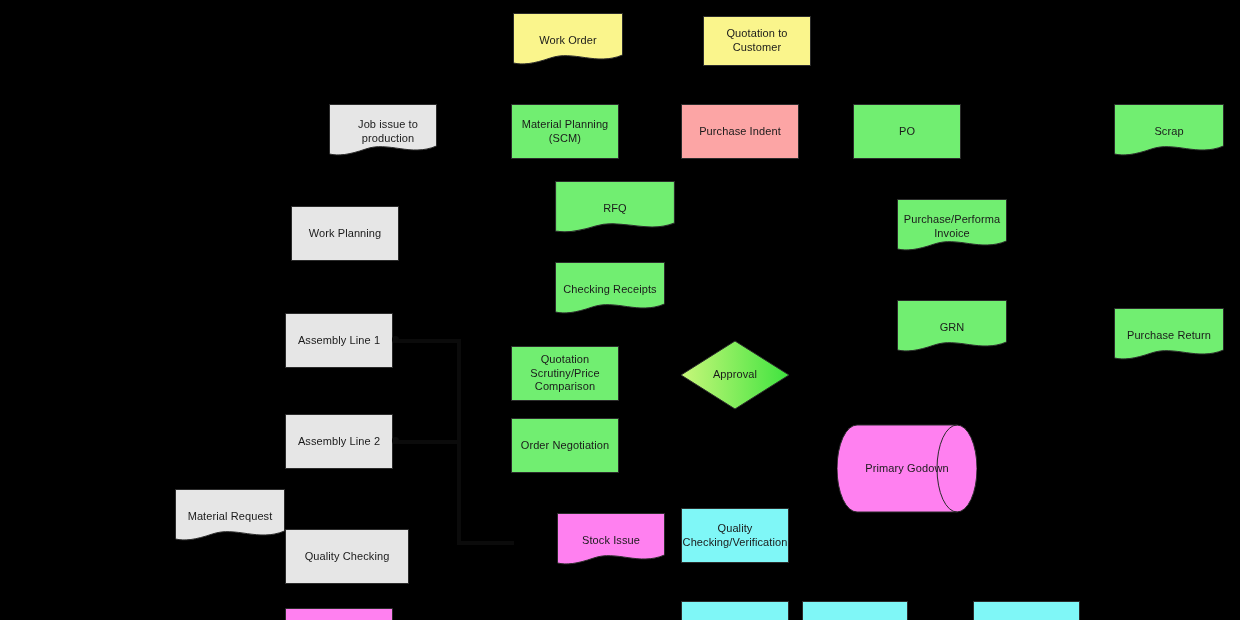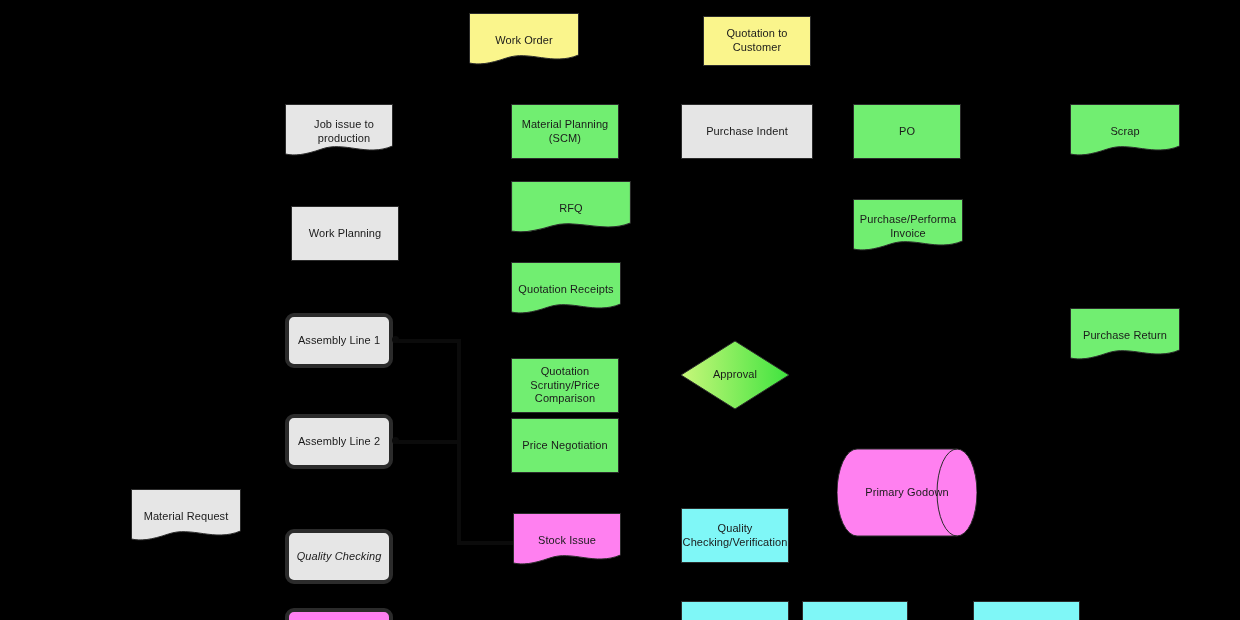--- a/index.html
+++ b/index.html
@@ -49,6 +49,7 @@
   .shape-doc {
     border: none;
     background: transparent !important;
+    margin-left: 44px;
   }
   .shape-doc .docsvg {
     position: absolute;

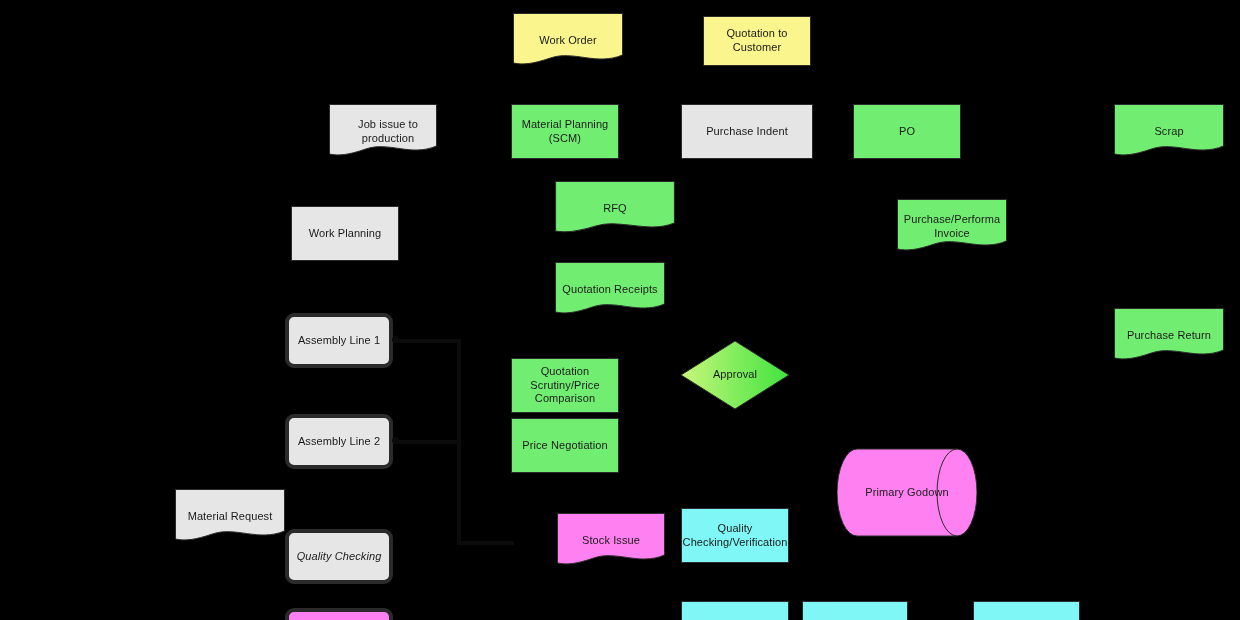--- a/index.html
+++ b/index.html
@@ -174,7 +174,7 @@
       </svg>
       <span class="lbl">Stock Issue</span>
     </div>
-    <div class="node shape-rect" style="left: 681px; top: 104px; width: 132px; height: 55px; color: rgb(26, 26, 26); background: #e5e5e5; border-color: rgb(43, 43, 43);">
+    <div class="node shape-rect" style="left: 681px; top: 104px; width: 118px; height: 55px; color: rgb(26, 26, 26); background: #fca5a5; border-color: rgb(43, 43, 43);">
       <span class="lbl">Purchase Indent</span>
     </div>
     <div class="node shape-diamond" style="left: 680px; top: 340px; width: 110px; height: 70px; color: rgb(26, 26, 26);">

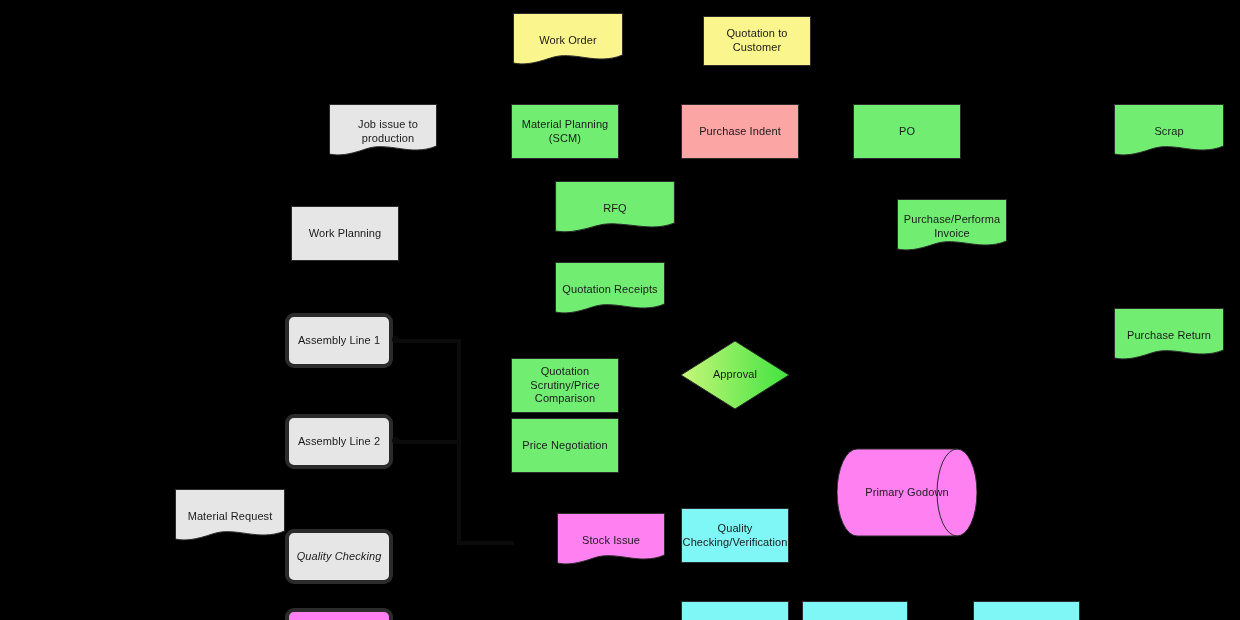--- a/index.html
+++ b/index.html
@@ -160,7 +160,7 @@
       <svg class="docsvg" viewBox="0 0 110 55" preserveAspectRatio="none">
         <path d="M 0.5 0.5 L 109.5 0.5 L 109.5 42 C 83.6 53, 60.50000000000001 37, 37.400000000000006 45 C 19.8 51, 9.9 52, 0.5 50 Z" fill="#71EE71" stroke="#2B2B2B" stroke-width="1"></path>
       </svg>
-      <span class="lbl">Quotation Receipts</span>
+      <span class="lbl">Checking Receipts</span>
     </div>
     <div class="node shape-rect" style="left: 511px; top: 346px; width: 108px; height: 55px; color: rgb(26, 26, 26); background: rgb(113, 238, 113); border-color: rgb(43, 43, 43); margin-top: 12px;">
       <span class="lbl">Quotation Scrutiny/Price Comparison</span>

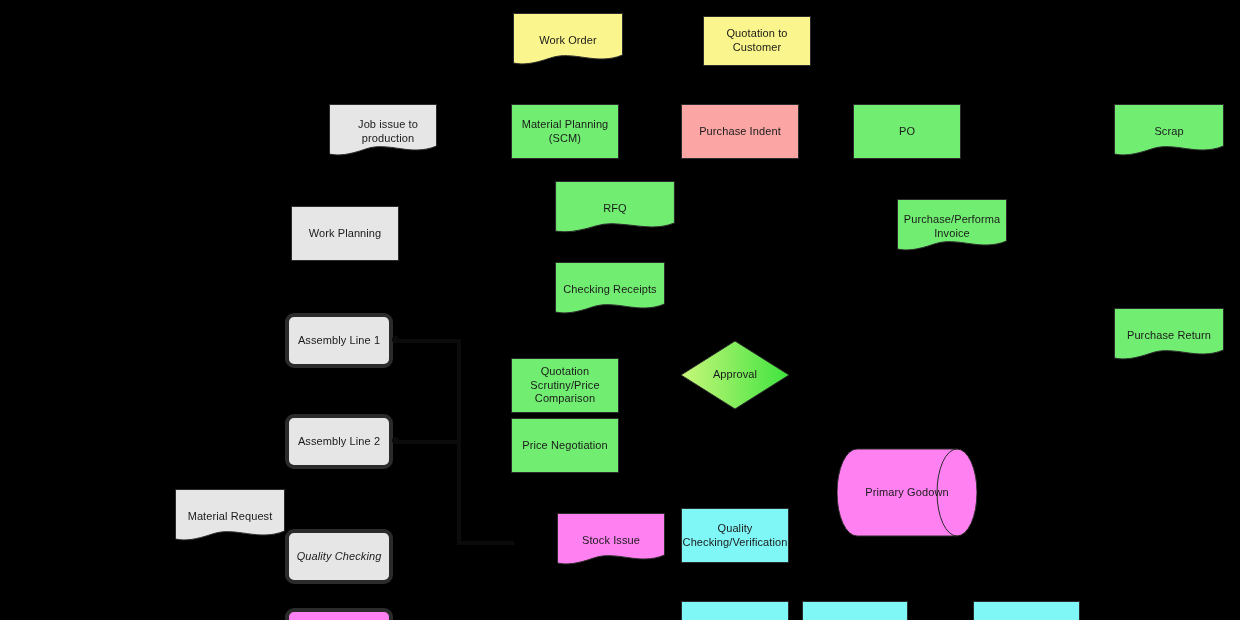--- a/index.html
+++ b/index.html
@@ -204,6 +204,12 @@
       </svg>
       <span class="lbl">Purchase/Performa Invoice</span>
     </div>
+    <div class="node shape-doc" style="left: 853px; top: 300px; width: 110px; height: 55px; color: rgb(26, 26, 26);">
+      <svg class="docsvg" viewBox="0 0 110 55" preserveAspectRatio="none">
+        <path d="M 0.5 0.5 L 109.5 0.5 L 109.5 42 C 83.6 53, 60.50000000000001 37, 37.400000000000006 45 C 19.8 51, 9.9 52, 0.5 50 Z" fill="#71EE71" stroke="#2B2B2B" stroke-width="1"></path>
+      </svg>
+      <span class="lbl">GRN</span>
+    </div>
     <div class="node shape-cyl" style="left: 837px; top: 424px; width: 140px; height: 89px; color: rgb(26, 26, 26);">
       <svg class="csvg" viewBox="0 0 140 89" preserveAspectRatio="none">
         <path d="M 20 1 L 120 1 A 20 43.5 0 0 1 120 88 L 20 88 A 20 43.5 0 0 1 20 1 Z" fill="#FF80F0" stroke="#2B2B2B" stroke-width="1"></path>

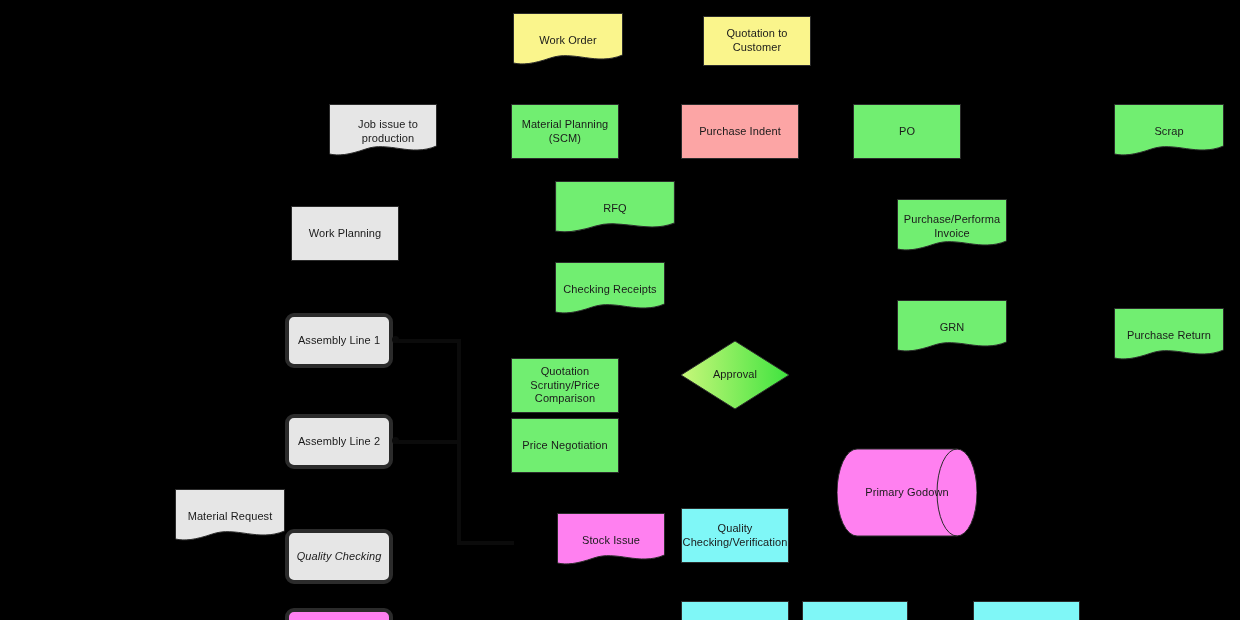--- a/index.html
+++ b/index.html
@@ -41,8 +41,8 @@
 
   
   .shape-round {
-    border: 4px solid #701a75;
-    border-radius: 9px;
+    border: 1px solid #701a75;
+    border-radius: 1px;
   }
 
   

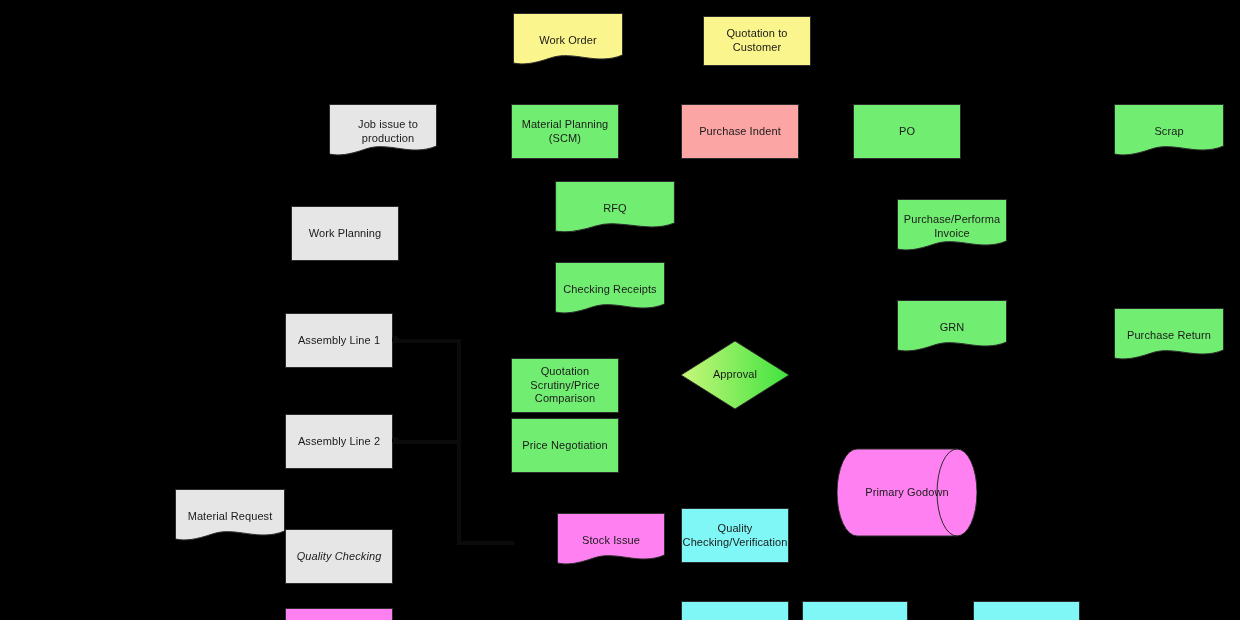--- a/index.html
+++ b/index.html
@@ -162,7 +162,7 @@
       </svg>
       <span class="lbl">Checking Receipts</span>
     </div>
-    <div class="node shape-rect" style="left: 511px; top: 346px; width: 108px; height: 55px; color: rgb(26, 26, 26); background: rgb(113, 238, 113); border-color: rgb(43, 43, 43); margin-top: 12px;">
+    <div class="node shape-rect" style="left: 511px; top: 346px; width: 108px; height: 55px; color: rgb(26, 26, 26); background: rgb(113, 238, 113); border-color: rgb(43, 43, 43);">
       <span class="lbl">Quotation Scrutiny/Price Comparison</span>
     </div>
     <div class="node shape-rect" style="left: 511px; top: 418px; width: 108px; height: 55px; color: rgb(26, 26, 26); background: rgb(113, 238, 113); border-color: rgb(43, 43, 43);">

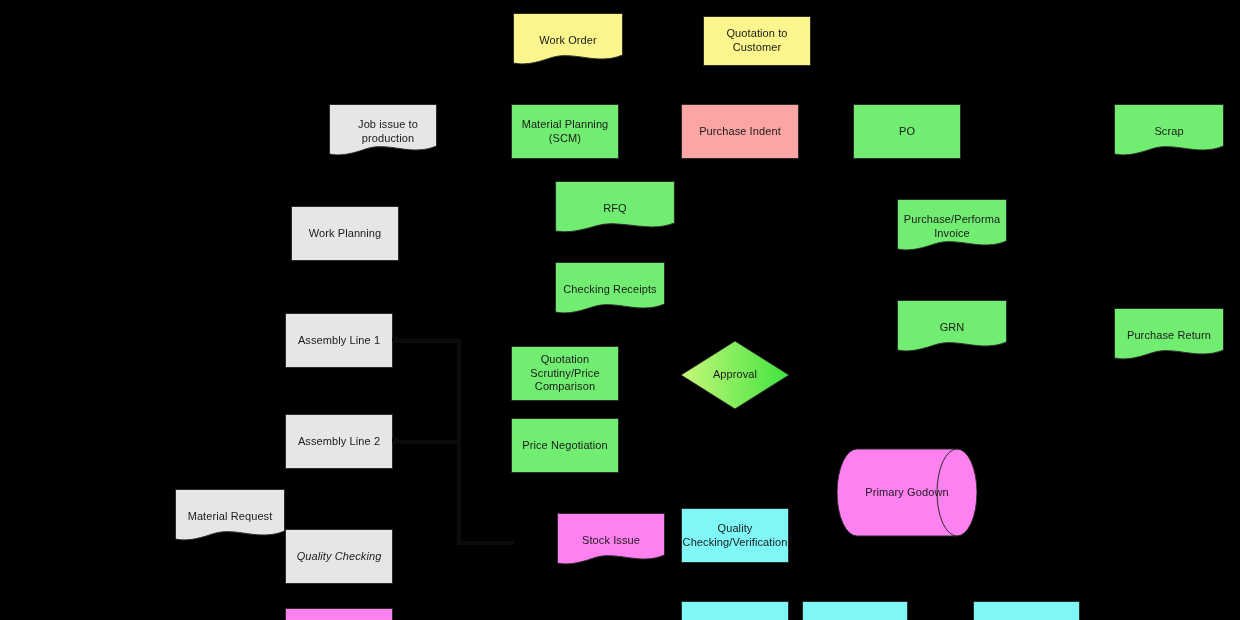--- a/index.html
+++ b/index.html
@@ -166,7 +166,7 @@
       <span class="lbl">Quotation Scrutiny/Price Comparison</span>
     </div>
     <div class="node shape-rect" style="left: 511px; top: 418px; width: 108px; height: 55px; color: rgb(26, 26, 26); background: rgb(113, 238, 113); border-color: rgb(43, 43, 43);">
-      <span class="lbl">Price Negotiation</span>
+      <span class="lbl">Order Negotiation</span>
     </div>
     <div class="node shape-doc" style="left: 513px; top: 513px; width: 108px; height: 55px; color: rgb(26, 26, 26);">
       <svg class="docsvg" viewBox="0 0 108 55" preserveAspectRatio="none">

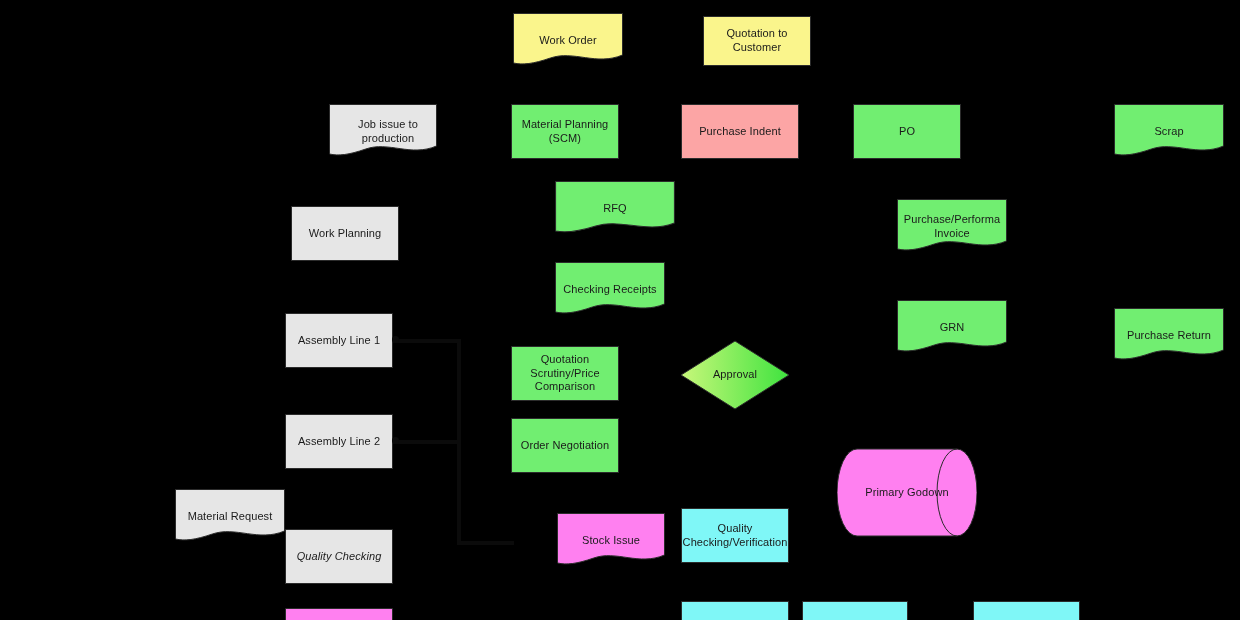--- a/index.html
+++ b/index.html
@@ -75,7 +75,6 @@
   .shape-cyl {
     background: transparent !important;
     border: none;
-    margin-top: 24px;
   }
   .shape-cyl .csvg {
     position: absolute;

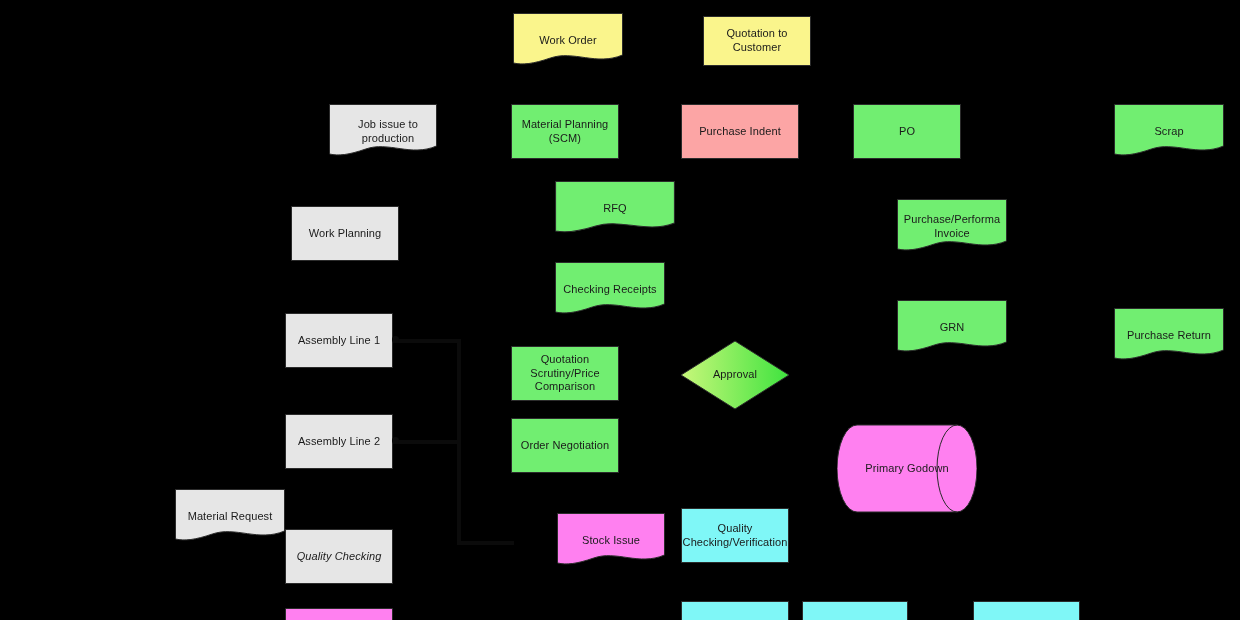--- a/index.html
+++ b/index.html
@@ -134,7 +134,7 @@
     <div class="node shape-round" style="left: 285px; top: 414px; width: 108px; height: 55px; color: rgb(26, 26, 26); background: rgb(230, 230, 230); border-color: rgb(43, 43, 43);">
       <span class="lbl">Assembly Line 2</span>
     </div>
-    <div class="node shape-round" style="left: 285px; top: 529px; width: 108px; height: 55px; color: rgb(26, 26, 26); background: rgb(230, 230, 230); border-color: rgb(43, 43, 43); font-style: italic;">
+    <div class="node shape-round" style="left: 285px; top: 529px; width: 124px; height: 55px; color: rgb(26, 26, 26); background: rgb(230, 230, 230); border-color: rgb(43, 43, 43);">
       <span class="lbl">Quality Checking</span>
     </div>
     <div class="node shape-round" style="left: 285px; top: 608px; width: 108px; height: 55px; color: rgb(26, 26, 26); background: rgb(255, 128, 240); border-color: rgb(43, 43, 43);">

